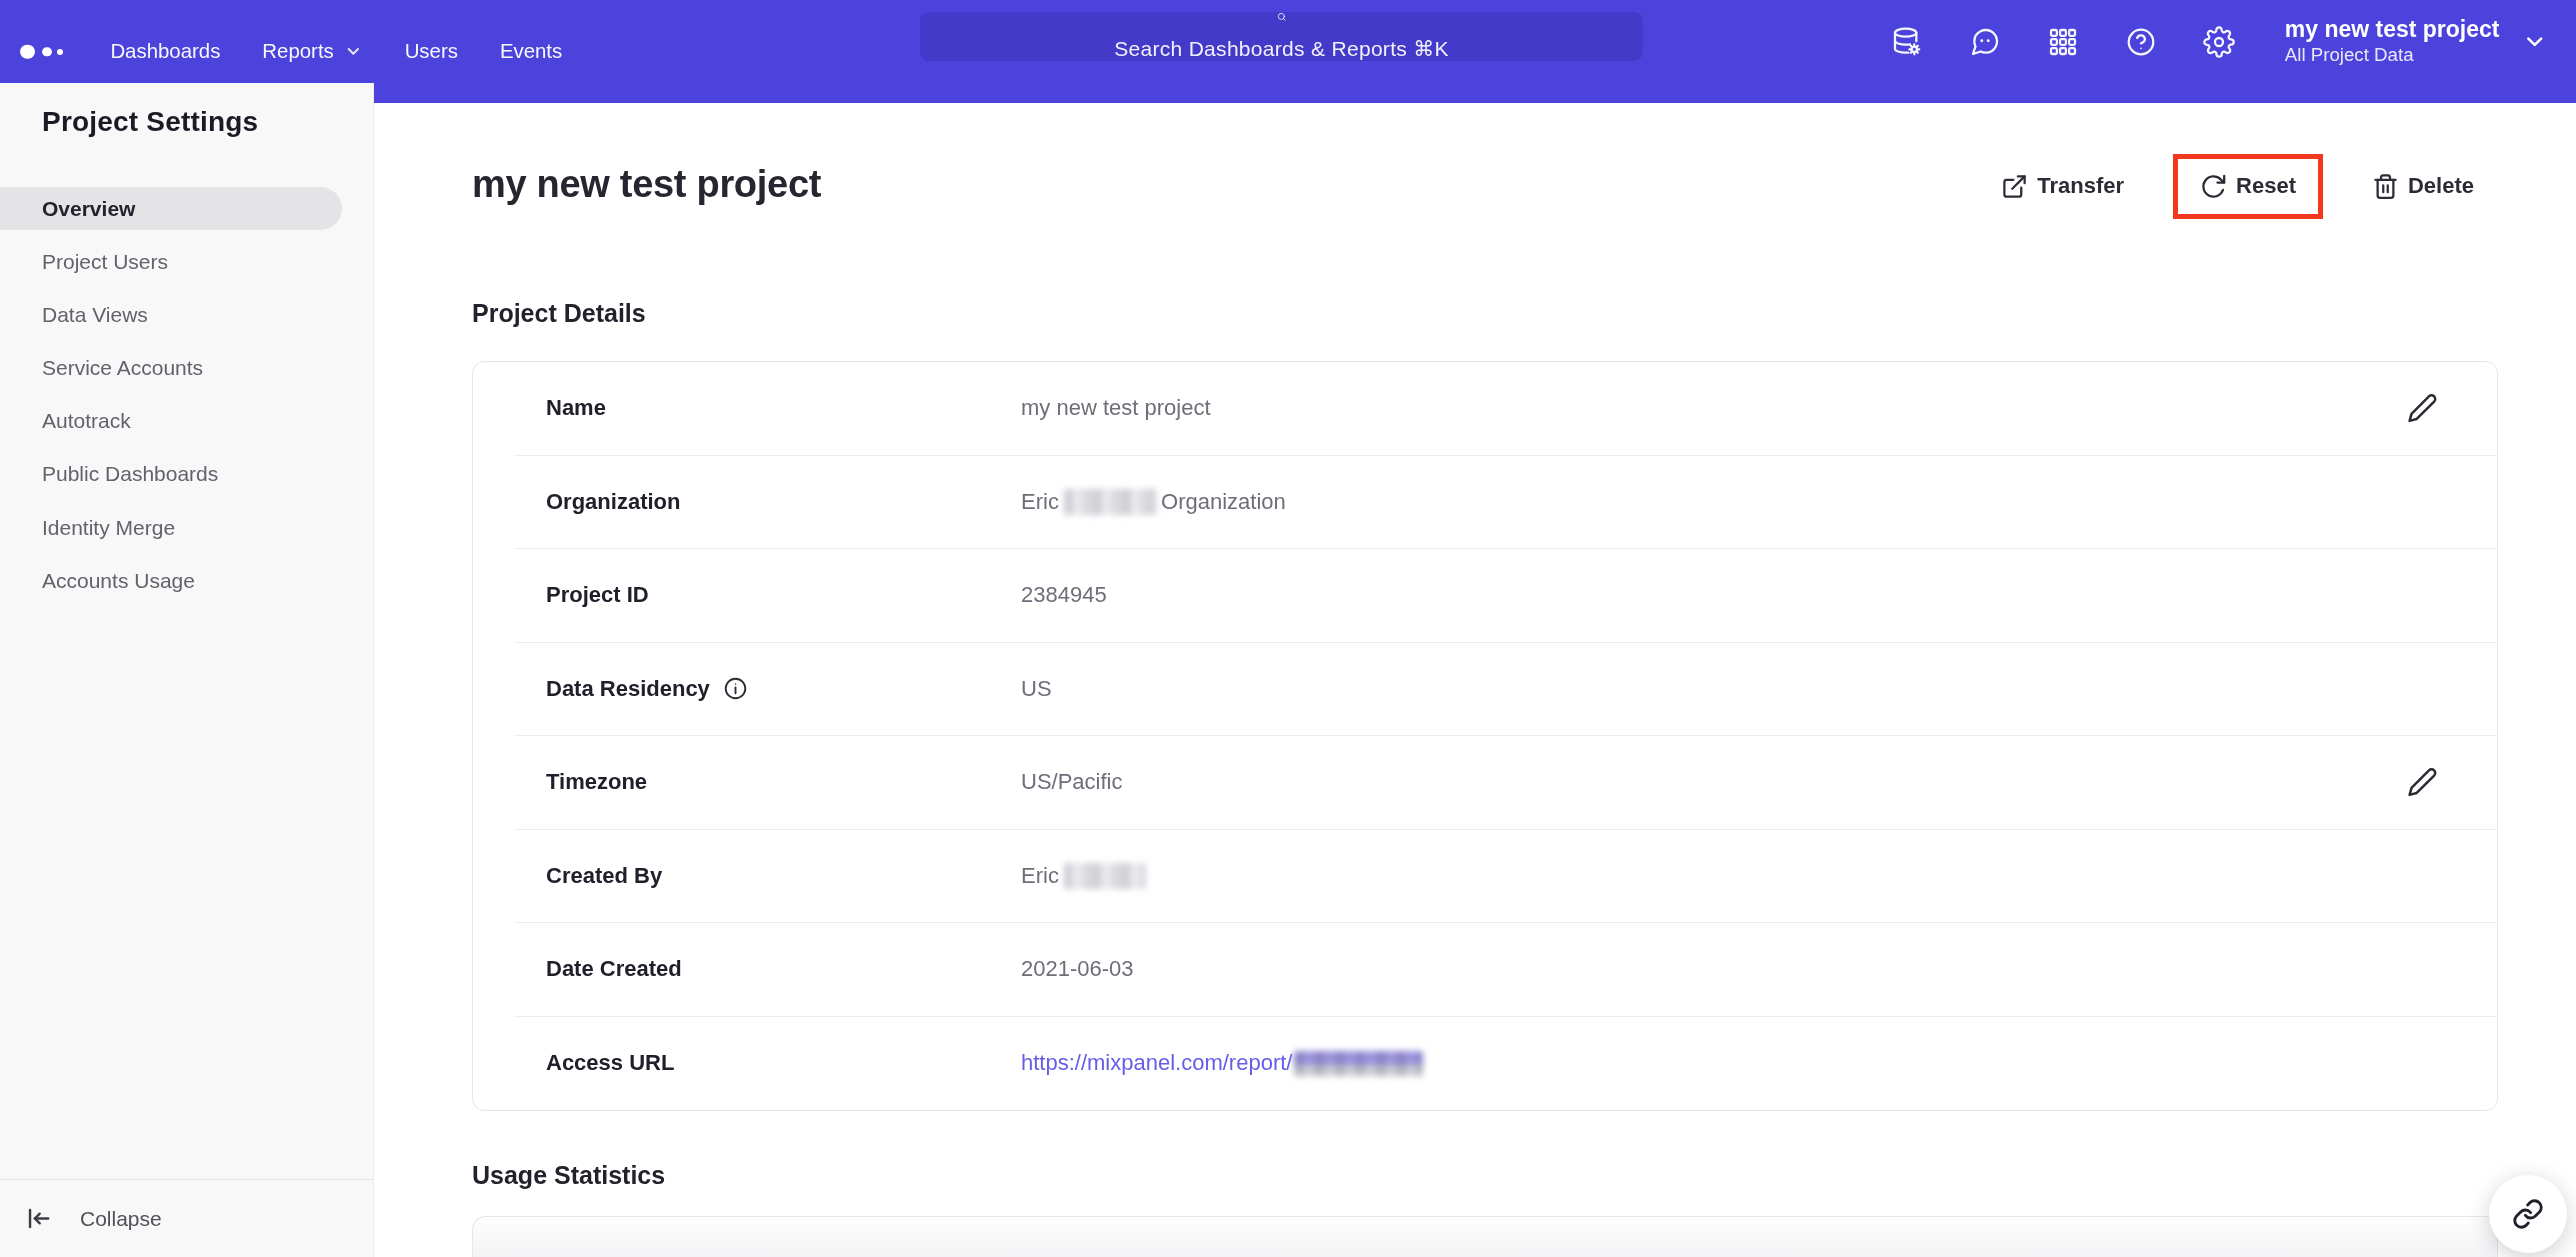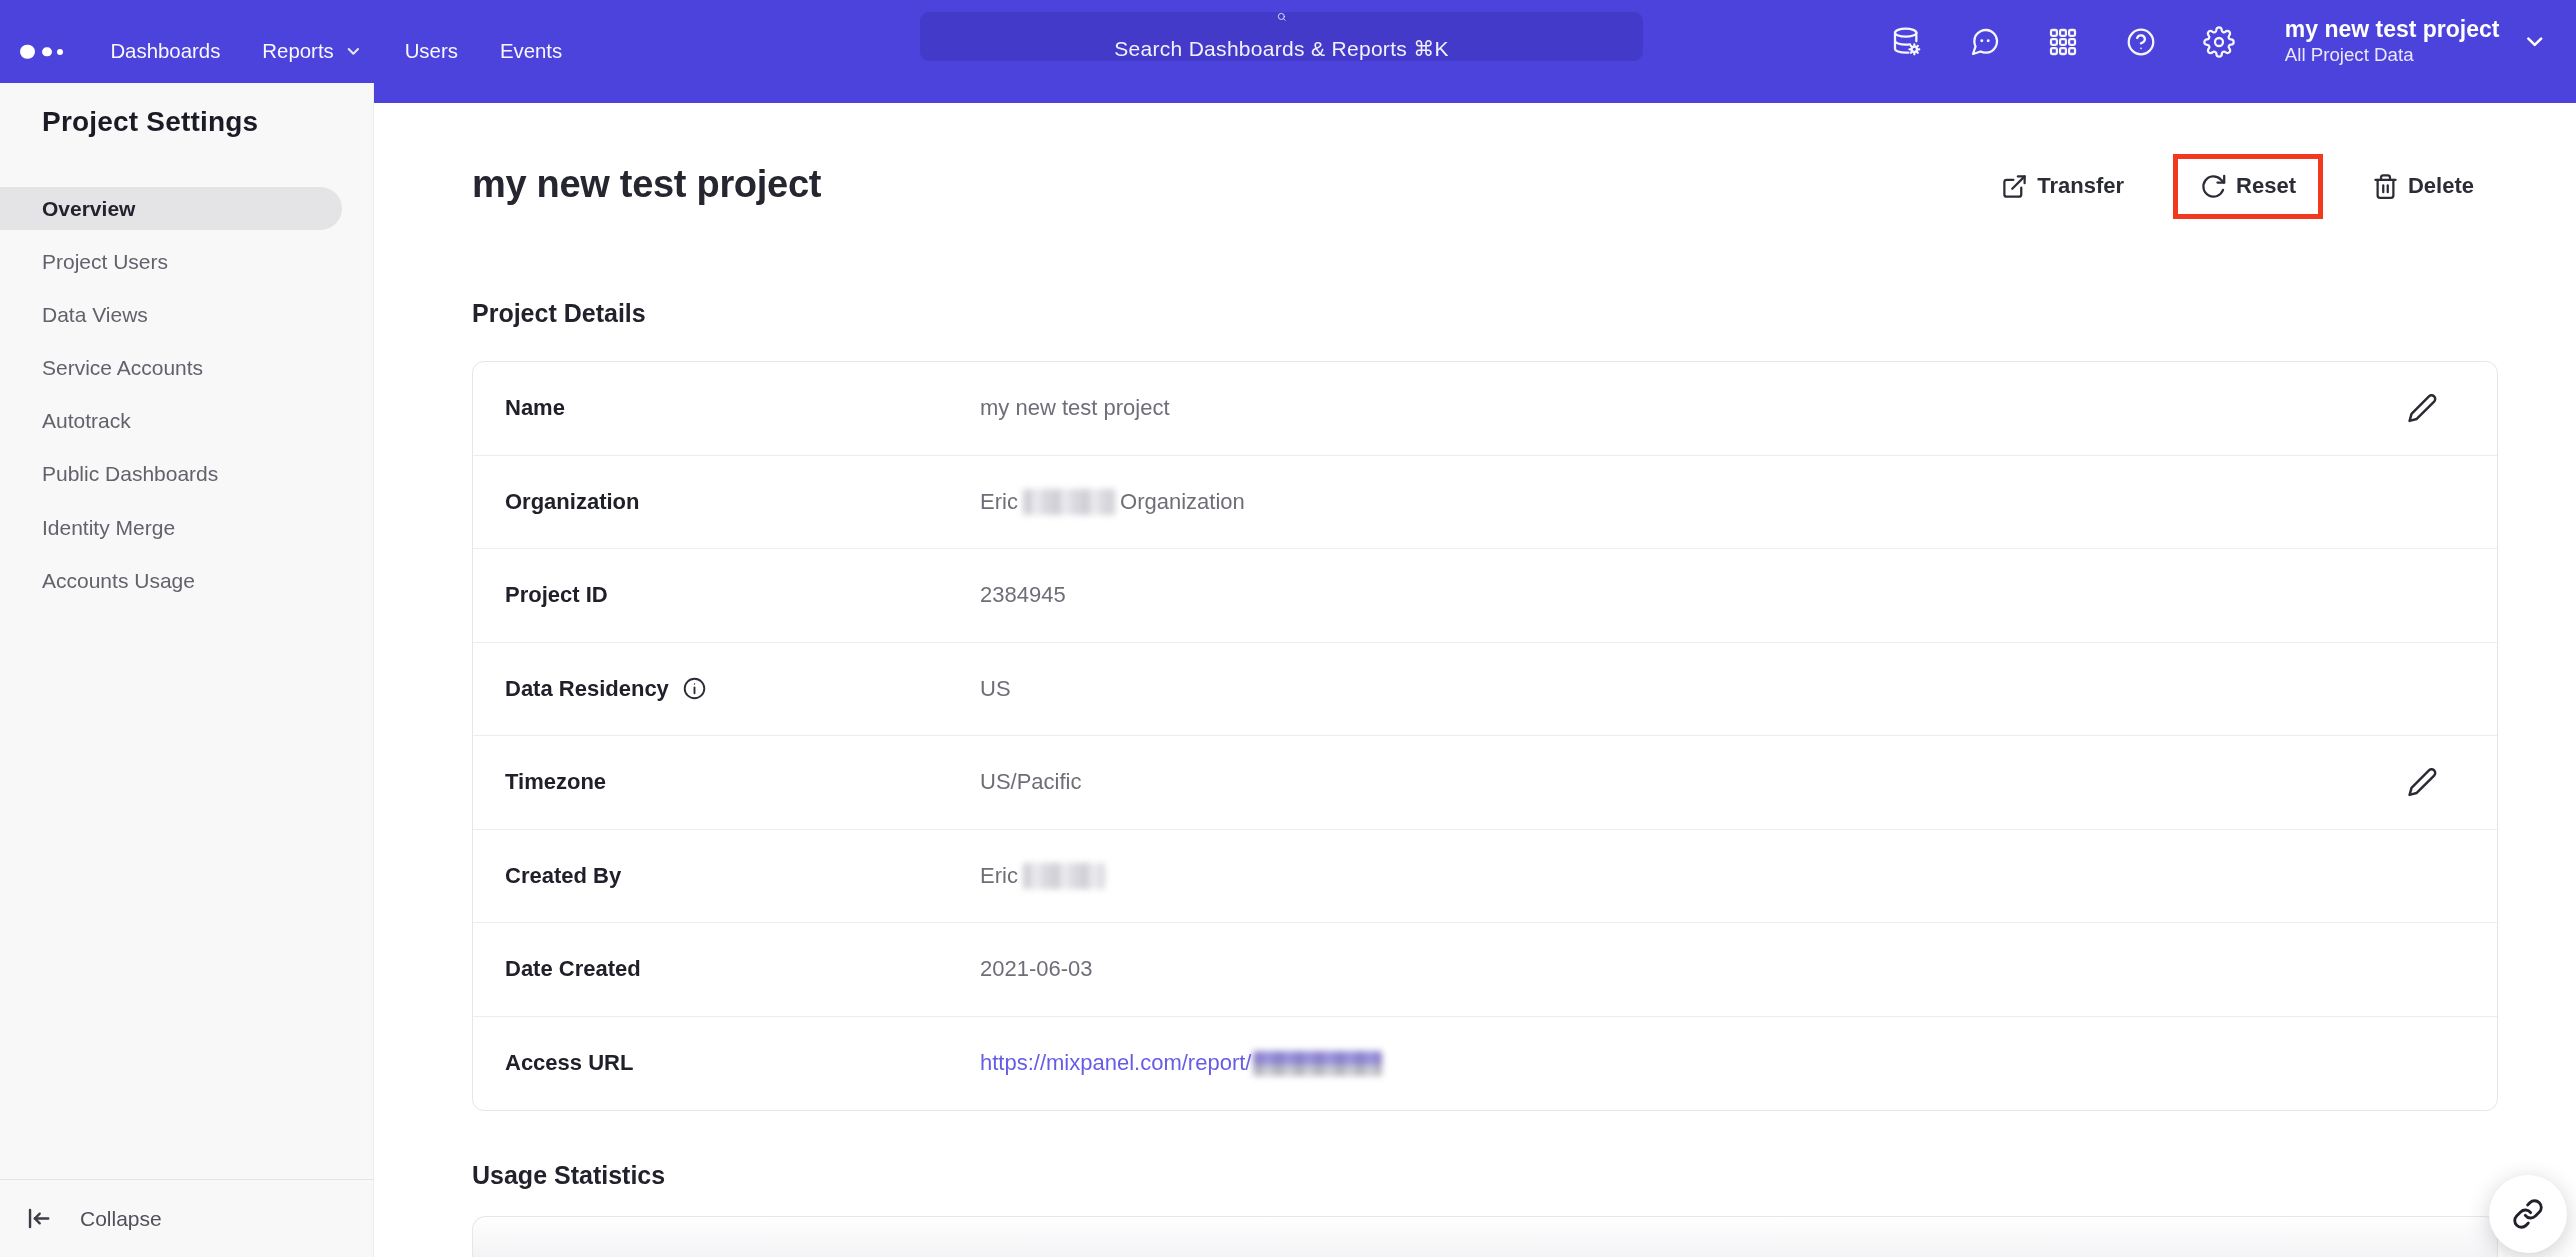--- a/index.html
+++ b/index.html
@@ -71,7 +71,7 @@
 
   .details-card{ position:absolute; left:472px; top:361px; width:2026px; height:750px;
                  background:#fff; border:1.3px solid var(--border); border-radius:12px;
-                 display:grid; grid-template-rows:repeat(8,1fr); }
+                 display:grid; grid-template-rows:repeat(8,1fr);padding-left:41px; }
   .drow{ position:relative; border-bottom:0.8px solid var(--divider); }
   .drow:last-child{ border-bottom:none; }
   .dlabel{ position:absolute; left:32px; top:50%; transform:translateY(-50%);

